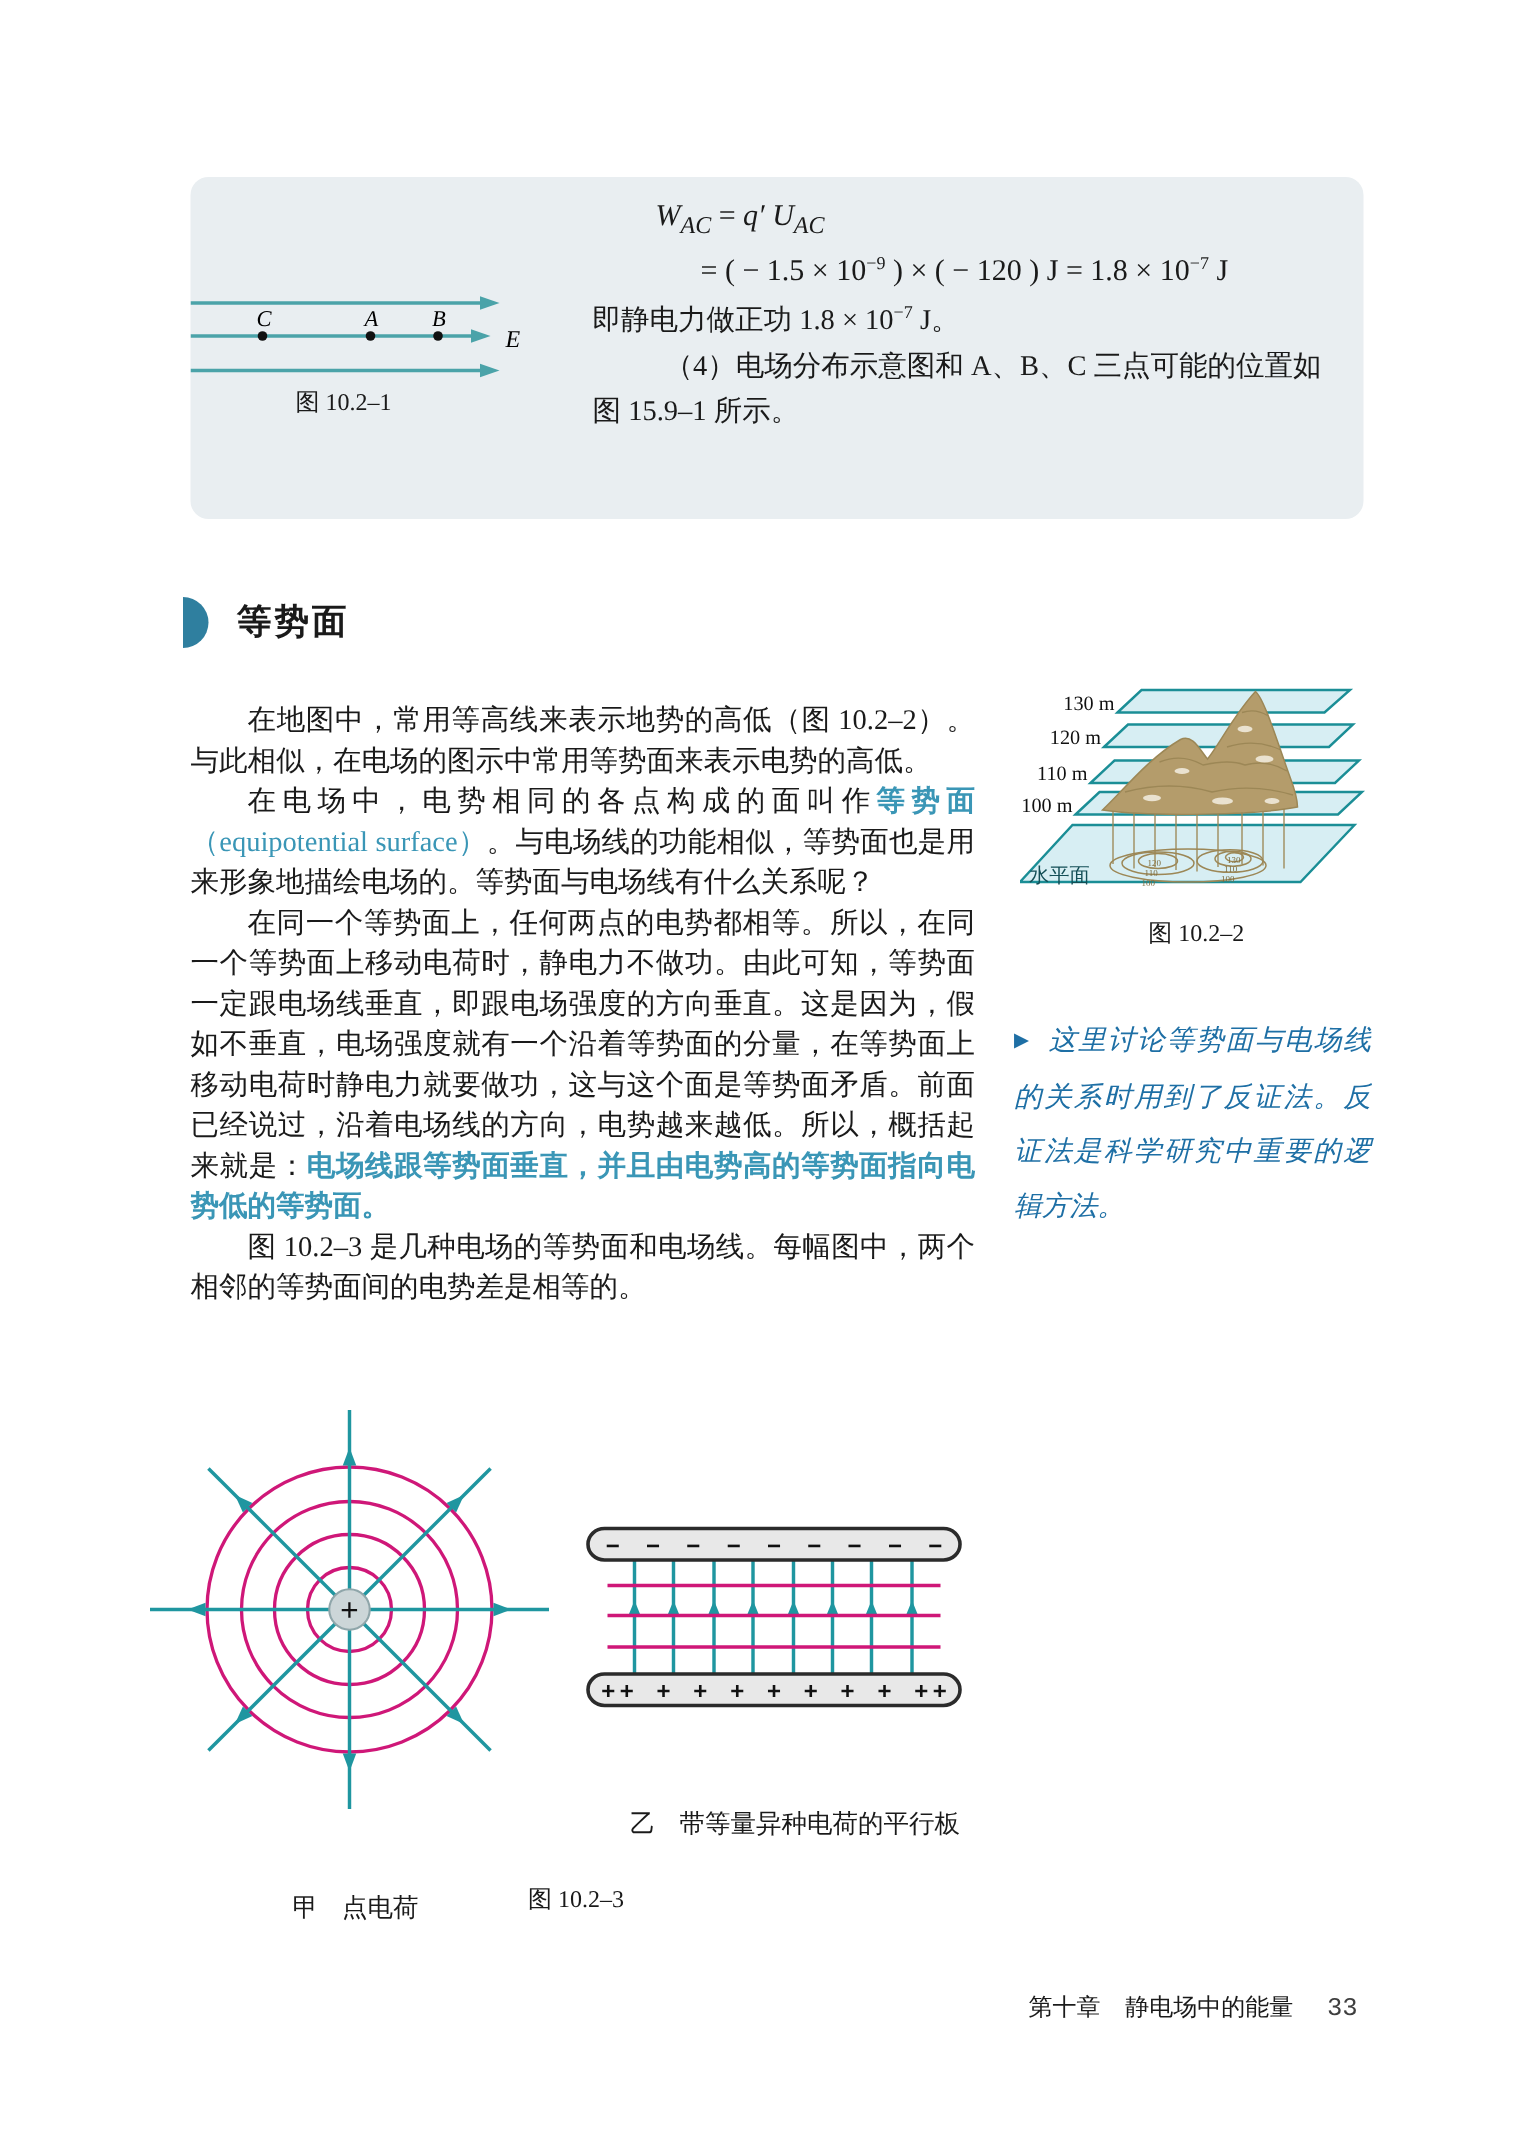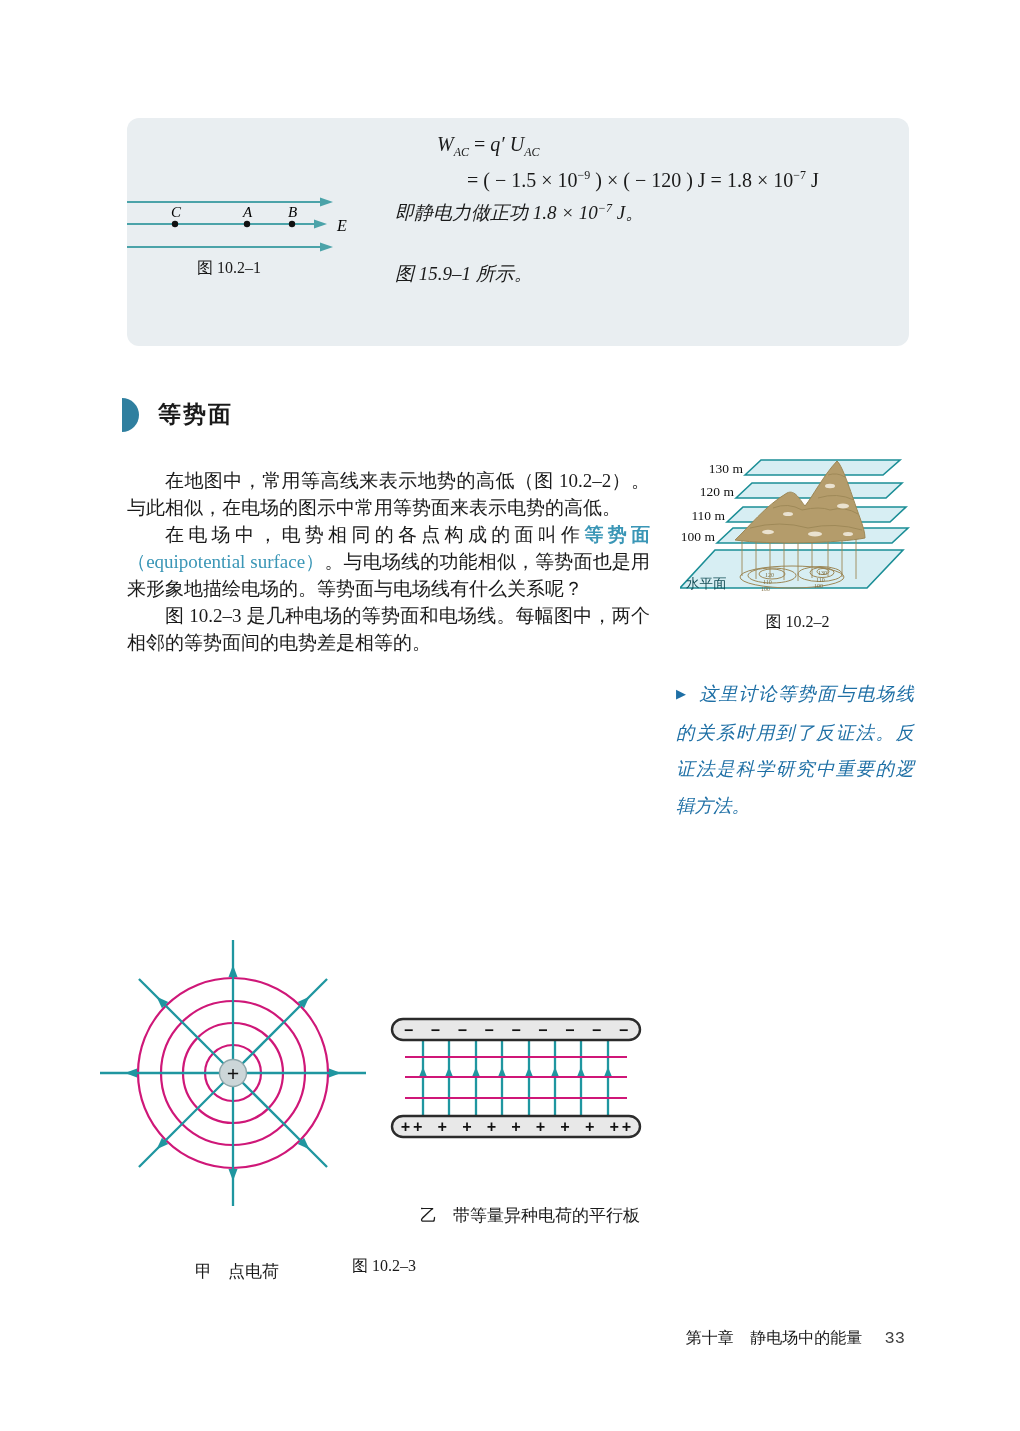--- a/index.html
+++ b/index.html
@@ -19,7 +19,7 @@
   .f-line{position:absolute;font-size:20px;white-space:nowrap;}
   .f-cn{font-size:19px;font-style:italic;}
   .var{font-style:italic;}
-  sub.f{font-size:12px;font-style:italic;}
+  sub.f{font-size:16px;font-style:italic;}
   sup.f{font-size:12px;}
   .fd-caption{position:absolute;left:70px;top:140px;font-size:16px;}
 

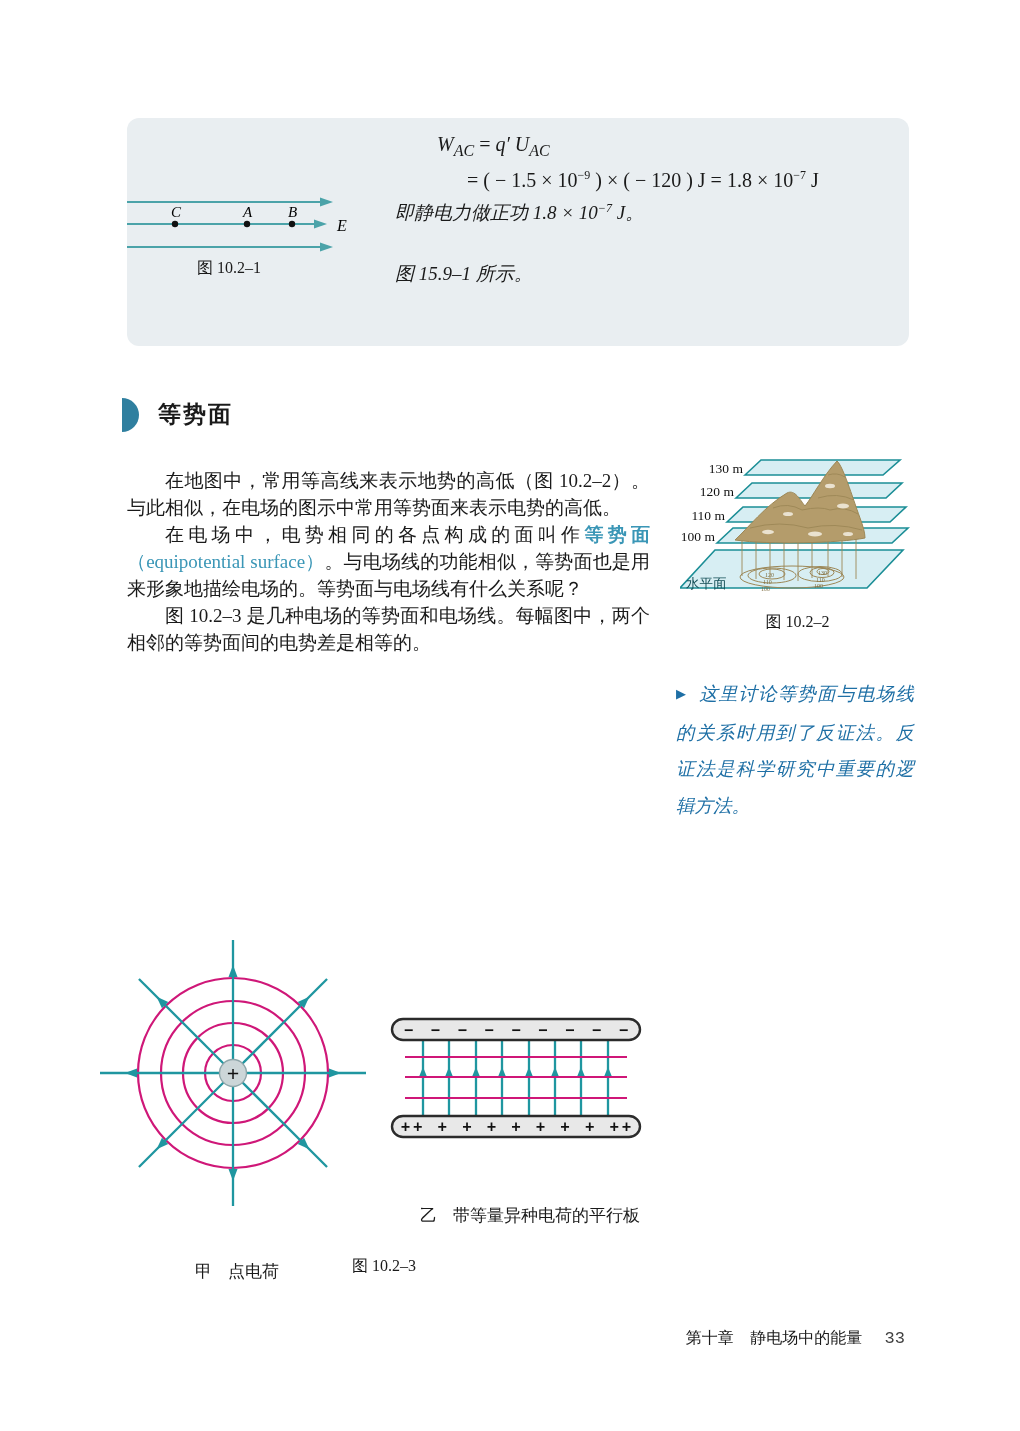--- a/index.html
+++ b/index.html
@@ -17,7 +17,7 @@
   
   .example-box{left:127px;top:118px;width:782px;height:228px;background:var(--box_bg);border-radius:12px;}
   .f-line{position:absolute;font-size:20px;white-space:nowrap;}
-  .f-cn{font-size:19px;font-style:italic;}
+  .f-cn{font-size:19px;}
   .var{font-style:italic;}
   sub.f{font-size:16px;font-style:italic;}
   sup.f{font-size:12px;}

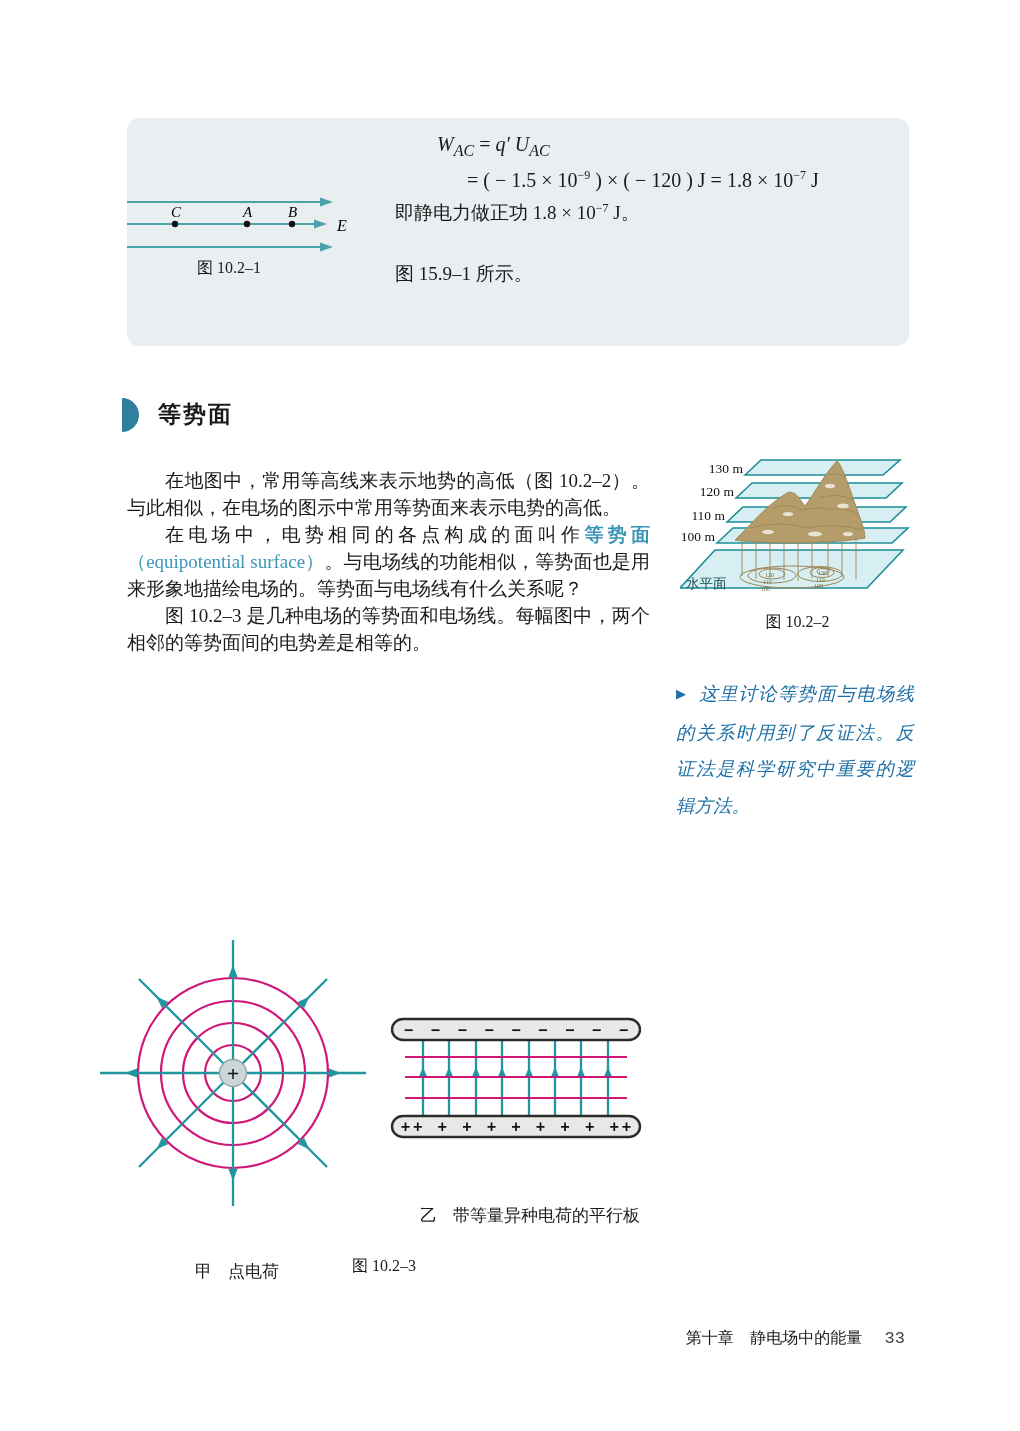--- a/index.html
+++ b/index.html
@@ -108,6 +108,7 @@
   <div class="f-line f-cn" style="left:268px;top:82px;">
     <span>即静电力做正功 1.8 × 10</span><sup class="f">−7</sup><span> J。</span>
   </div>
+  <div class="f-line f-cn" style="left:316px;top:113px;">（4）电场分布示意图和 A、B、C 三点可能的位置如</div>
   <div class="f-line f-cn" style="left:268px;top:143px;">图 15.9–1 所示。</div>
 </div>
 

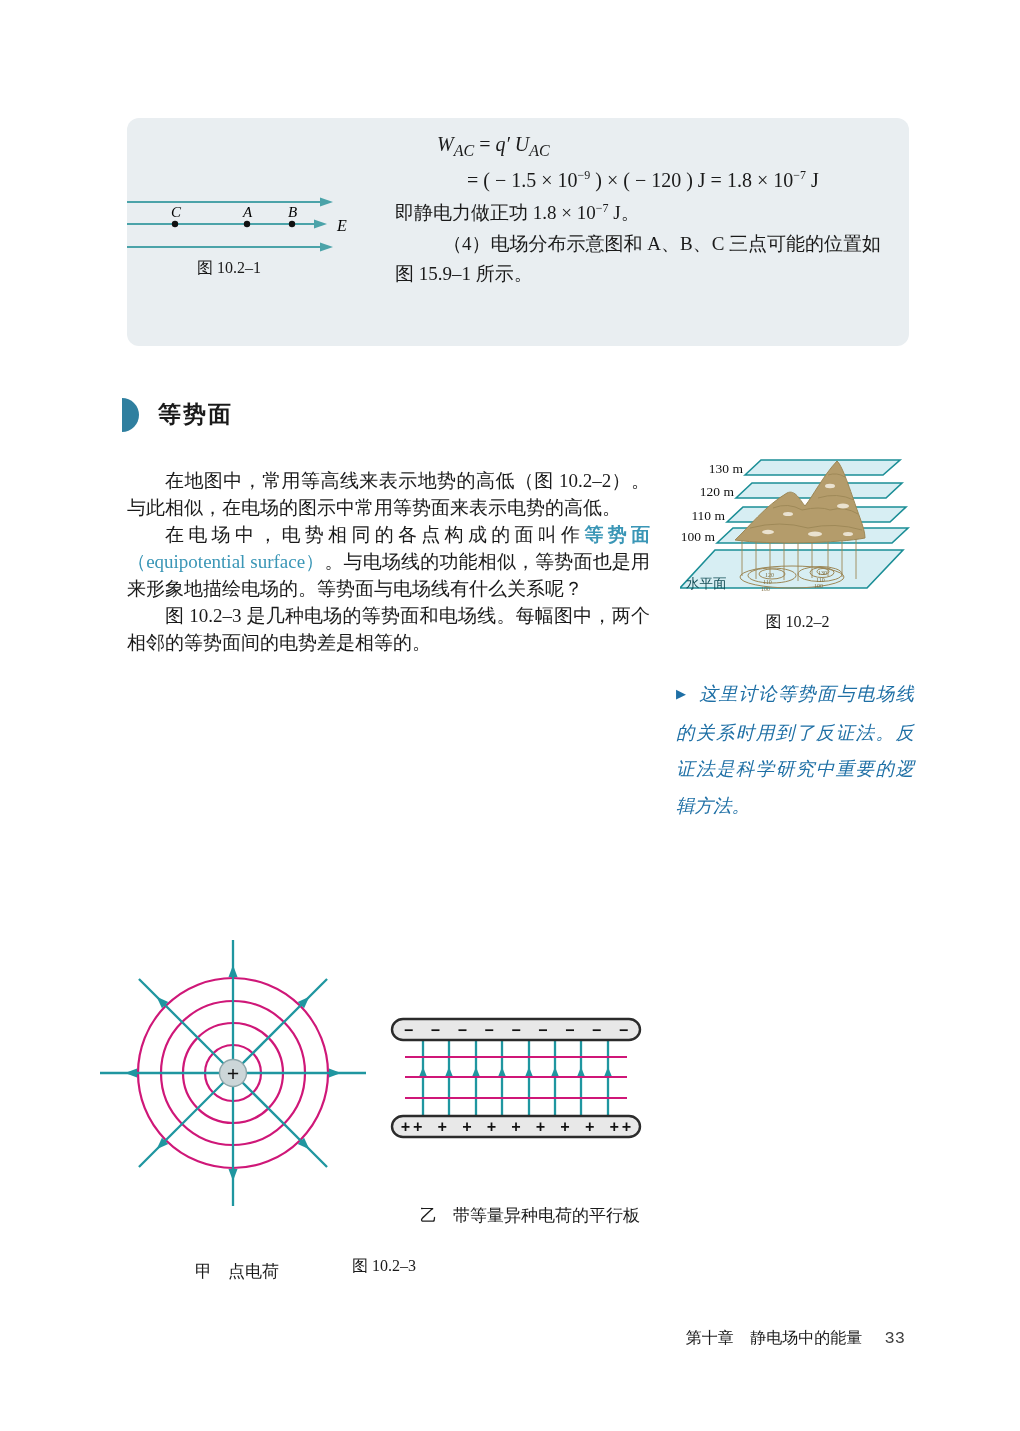--- a/index.html
+++ b/index.html
@@ -118,6 +118,7 @@
 <div class="abs main-text">
   <p>在地图中，常用等高线来表示地势的高低（图 10.2–2）。与此相似，在电场的图示中常用等势面来表示电势的高低。</p>
   <p><span>在电场中，电势相同的各点构成的面叫作</span><span class="term">等势面</span><span class="en-blue">（equipotential surface）</span><span>。与电场线的功能相似，等势面也是用来形象地描绘电场的。等势面与电场线有什么关系呢？</span></p>
+  <p><span>在同一个等势面上，任何两点的电势都相等。所以，在同一个等势面上移动电荷时，静电力不做功。由此可知，等势面一定跟电场线垂直，即跟电场强度的方向垂直。这是因为，假如不垂直，电场强度就有一个沿着等势面的分量，在等势面上移动电荷时静电力就要做功，这与这个面是等势面矛盾。前面已经说过，沿着电场线的方向，电势越来越低。所以，概括起来就是：</span><span class="blue-bold">电场线跟等势面垂直，并且由电势高的等势面指向电势低的等势面。</span></p>
   <p>图 10.2–3 是几种电场的等势面和电场线。每幅图中，两个相邻的等势面间的电势差是相等的。</p>
 </div>
 

